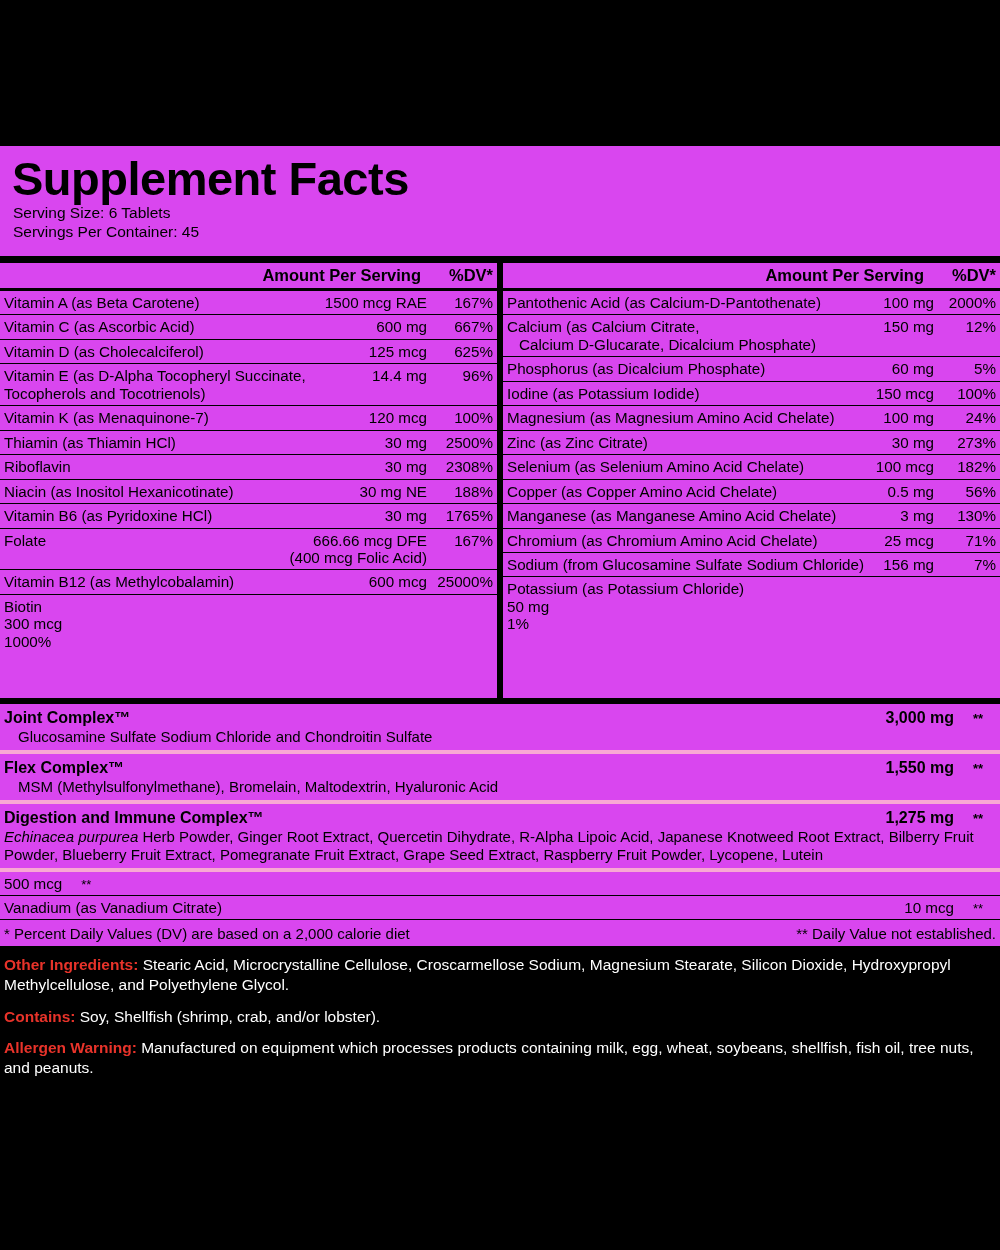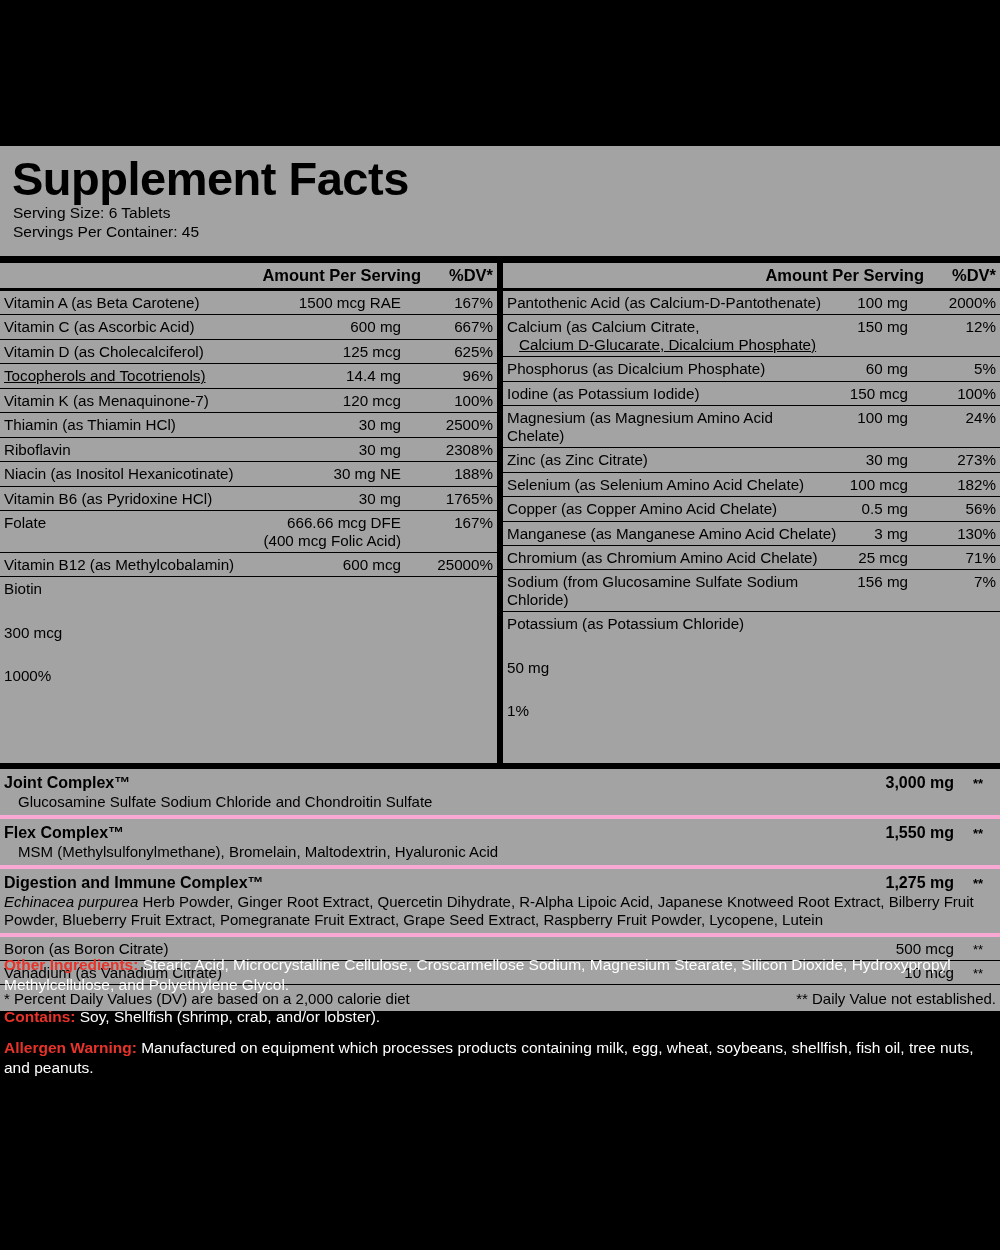--- a/index.html
+++ b/index.html
@@ -23,7 +23,7 @@
     left: 0px;
     top: 146px;
     width: 1000px;
-    background: #a3a3a3;
+    background: #d946ef;
     color: #000000;
     box-sizing: border-box;
     padding: 0;

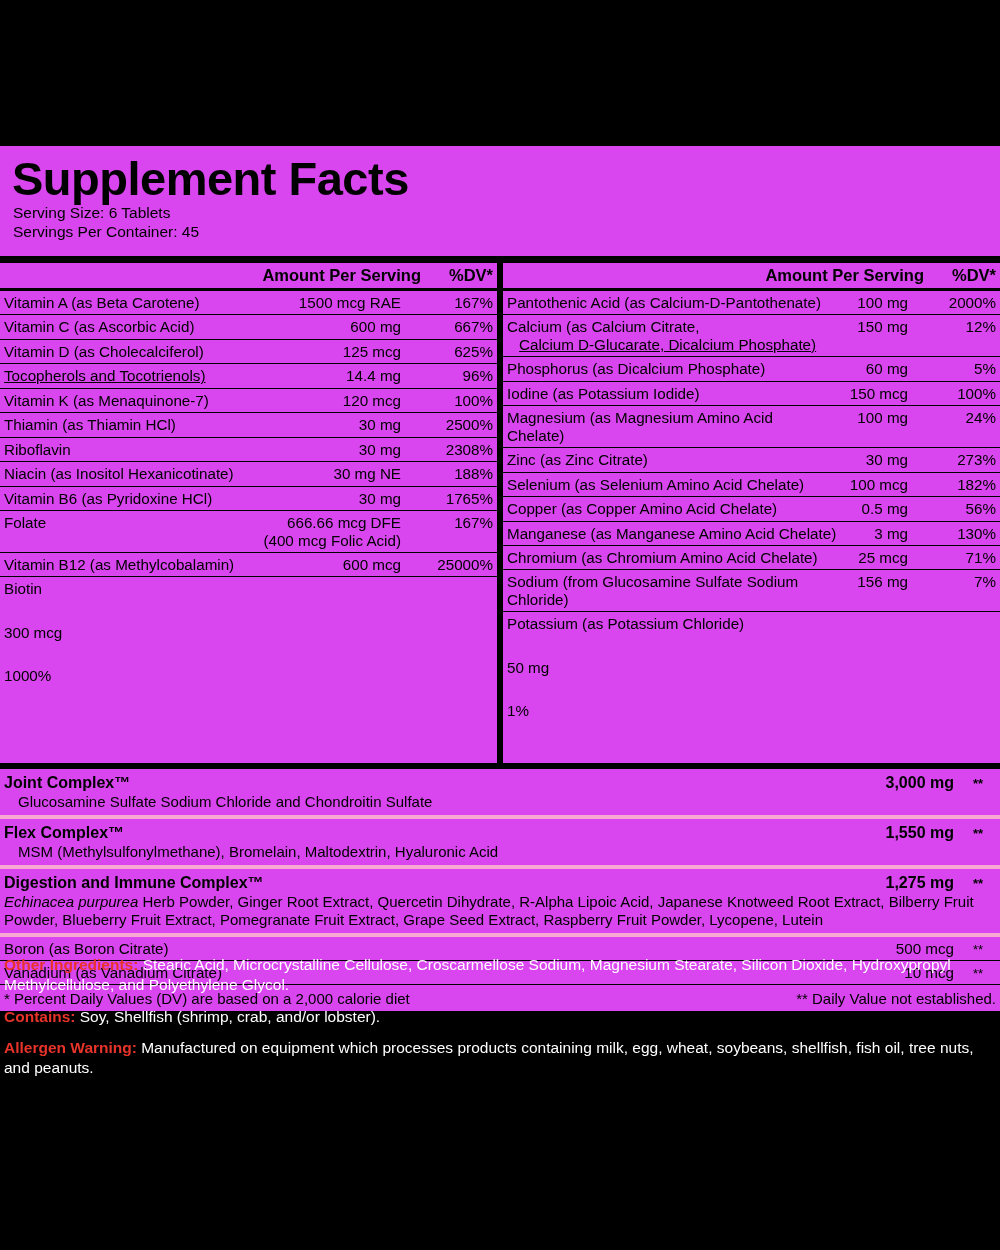--- a/index.html
+++ b/index.html
@@ -85,7 +85,6 @@
     border-bottom: 1px solid #000;
     padding: 3px 4px 3px 4px;
     box-sizing: border-box;
-    gap: 26px;
   }
   .row:last-child { border-bottom: none; flex-direction: column; }
   .row .nm {

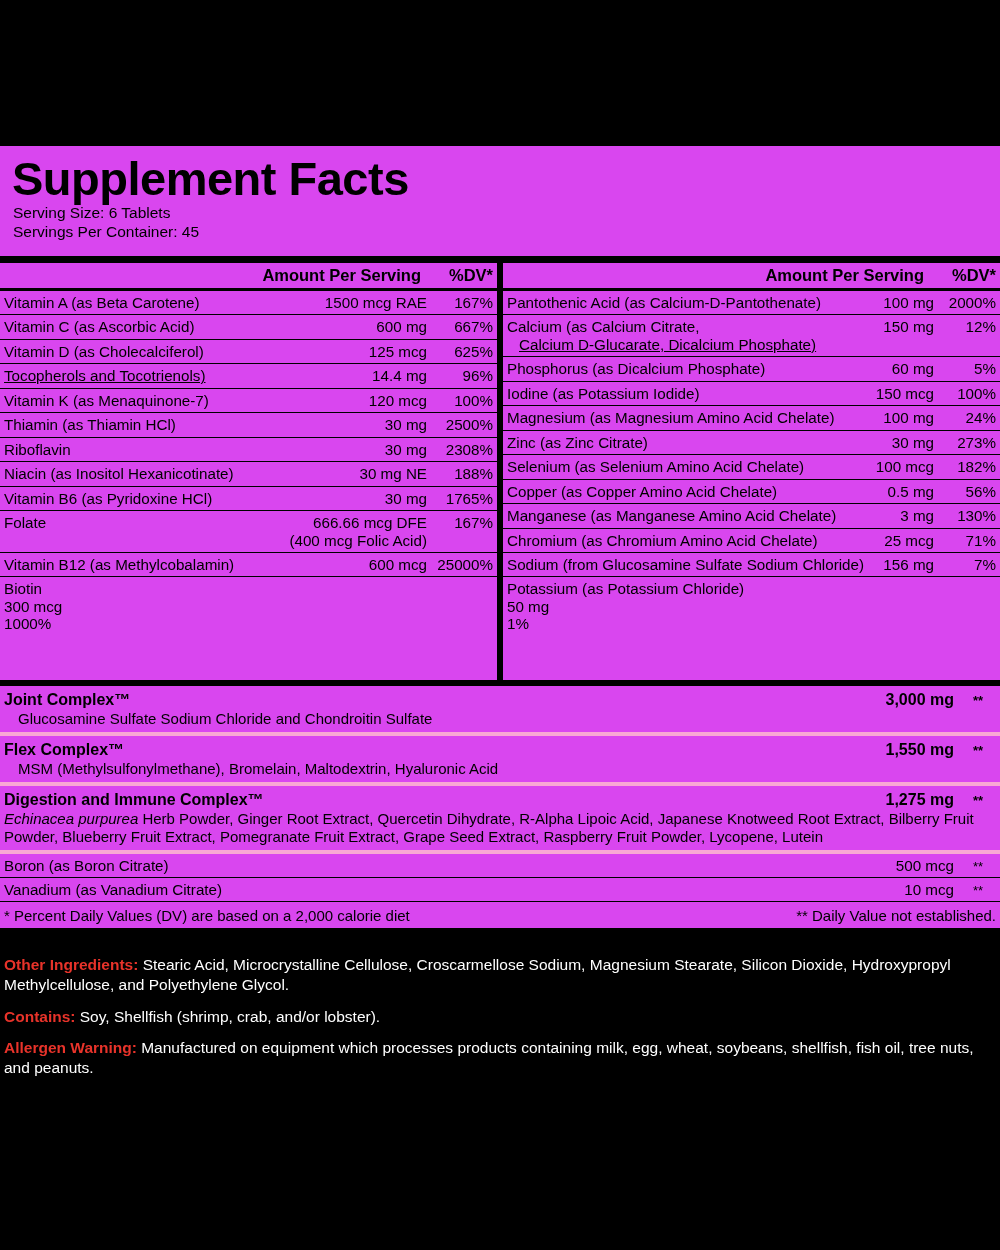--- a/index.html
+++ b/index.html
@@ -105,7 +105,6 @@
   .subline {
     display: block;
     padding-left: 0px;
-    text-decoration: underline;
   }
   .indent { padding-left: 12px; }
   .amt-stack {

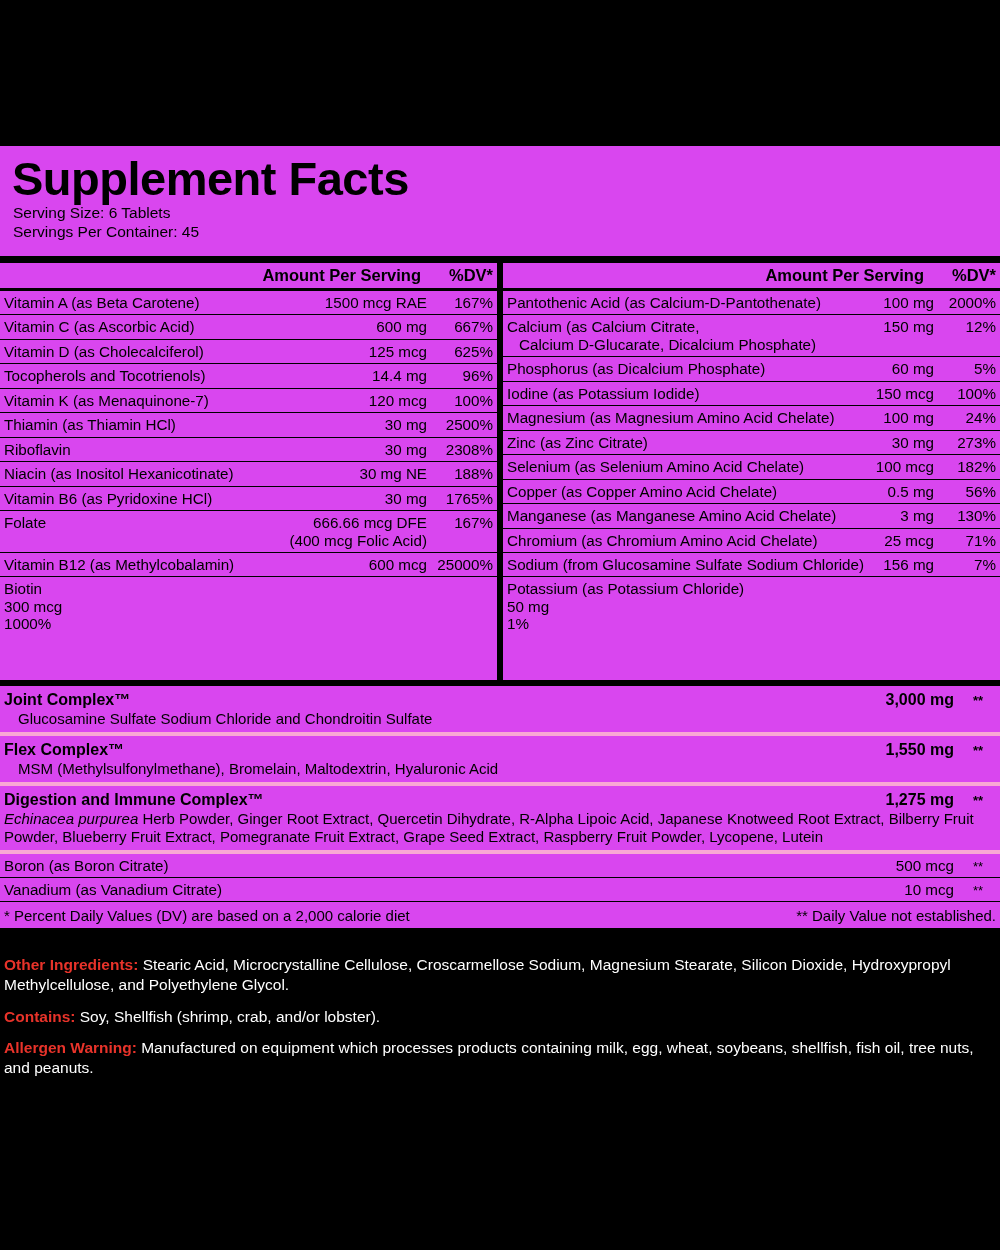--- a/index.html
+++ b/index.html
@@ -217,6 +217,7 @@
         </div>
         <div class="row">
           <span class="nm">
+            <span>Vitamin E (as D-Alpha Tocopheryl Succinate,</span>
             <span class="subline">Tocopherols and Tocotrienols)</span>
           </span>
           <span class="amt">14.4 mg</span>

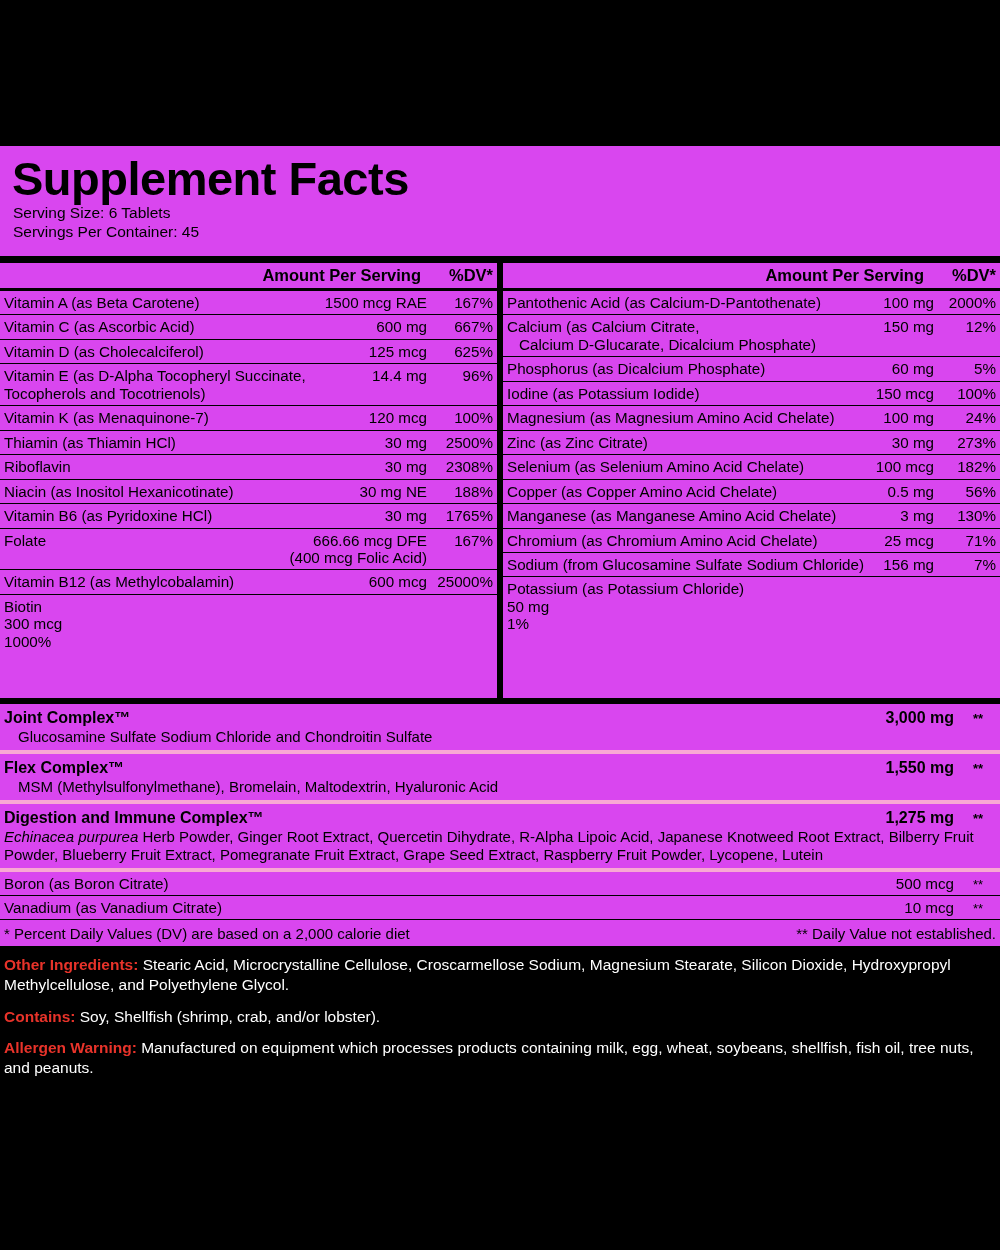--- a/index.html
+++ b/index.html
@@ -372,7 +372,6 @@
     </div>
 
     <div class="mini-row">
-      <span class="nm">Boron (as Boron Citrate)</span>
       <span class="amt">500 mcg</span>
       <span class="dv">**</span>
     </div>

